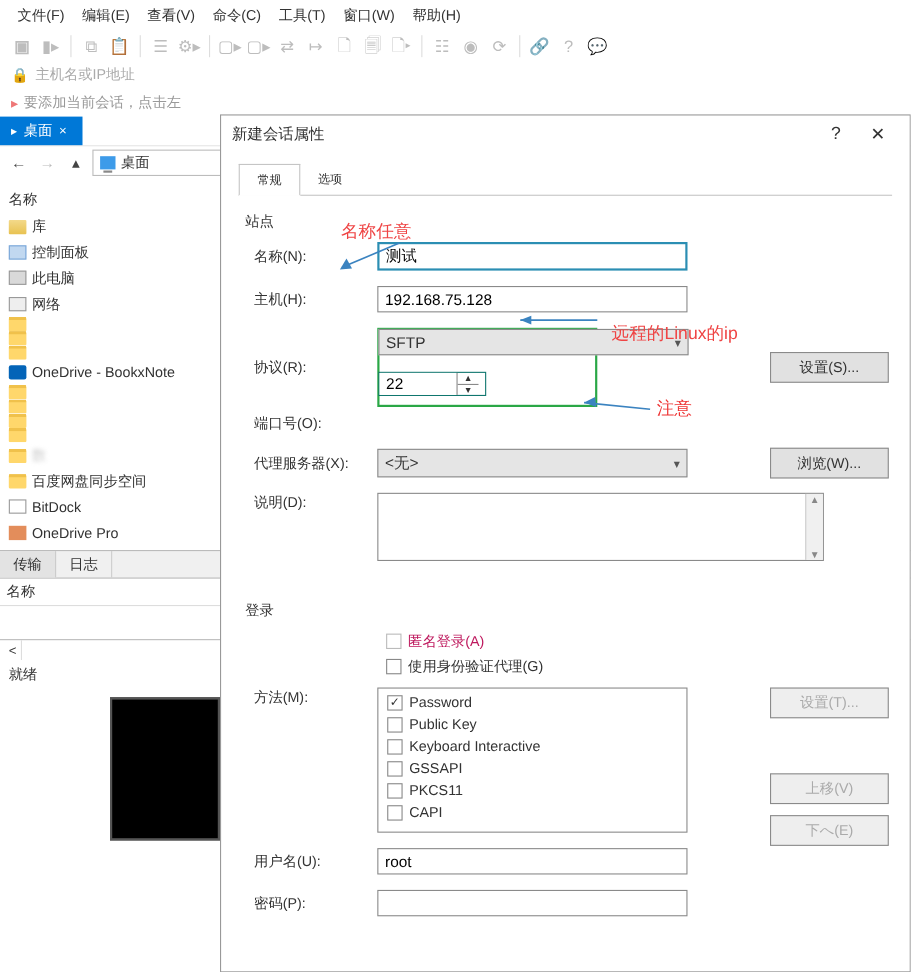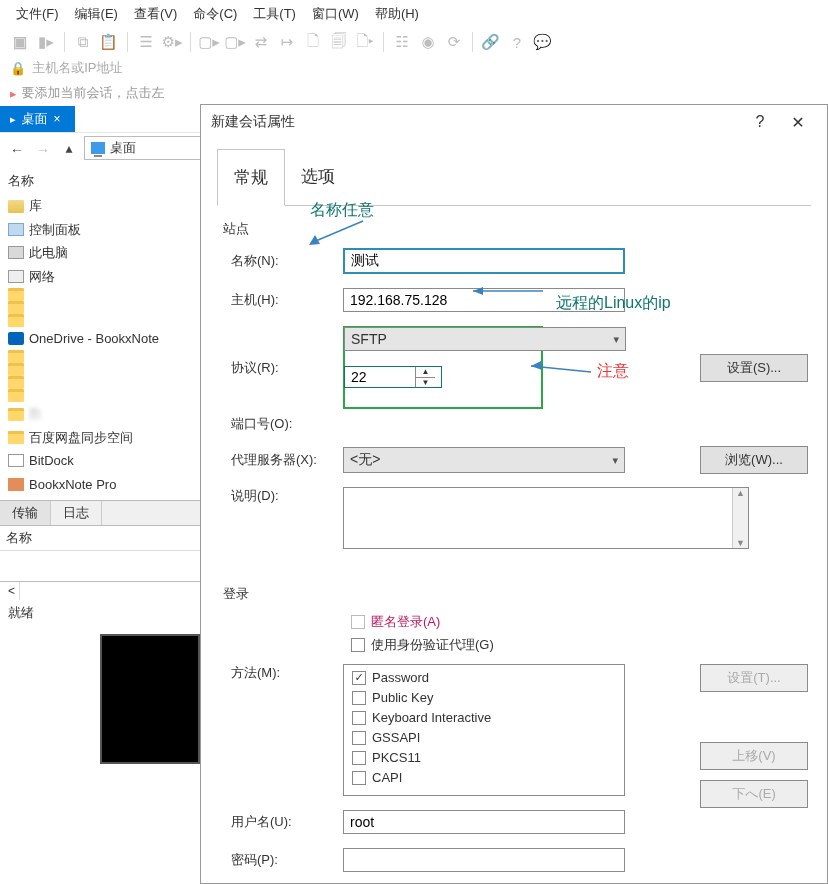--- a/index.html
+++ b/index.html
@@ -205,8 +205,8 @@
   border-bottom: 1px solid #c5c5c5;
 }
 .dlg-tab {
-  padding: 16px 16px;
-  font-size: 17px;
+  padding: 6px 16px;
+  font-size: 11px;
   position: relative;
   text-align: center;
 }

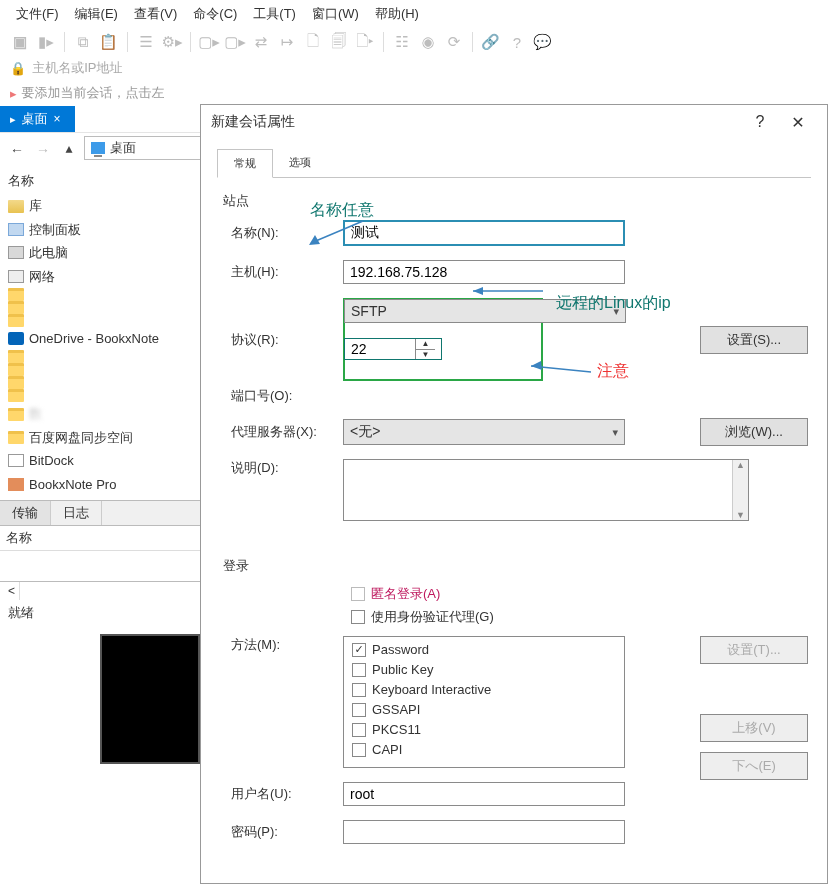--- a/index.html
+++ b/index.html
@@ -309,7 +309,7 @@
   font-size: 16px;
   pointer-events: none;
 }
-.anno.blue { color: #0f766e; }
+.anno.blue { color: #ef4444; }
 .anno.red { color: #e33; font-size: 16px; }
 .arrow-blue {
   position: absolute;

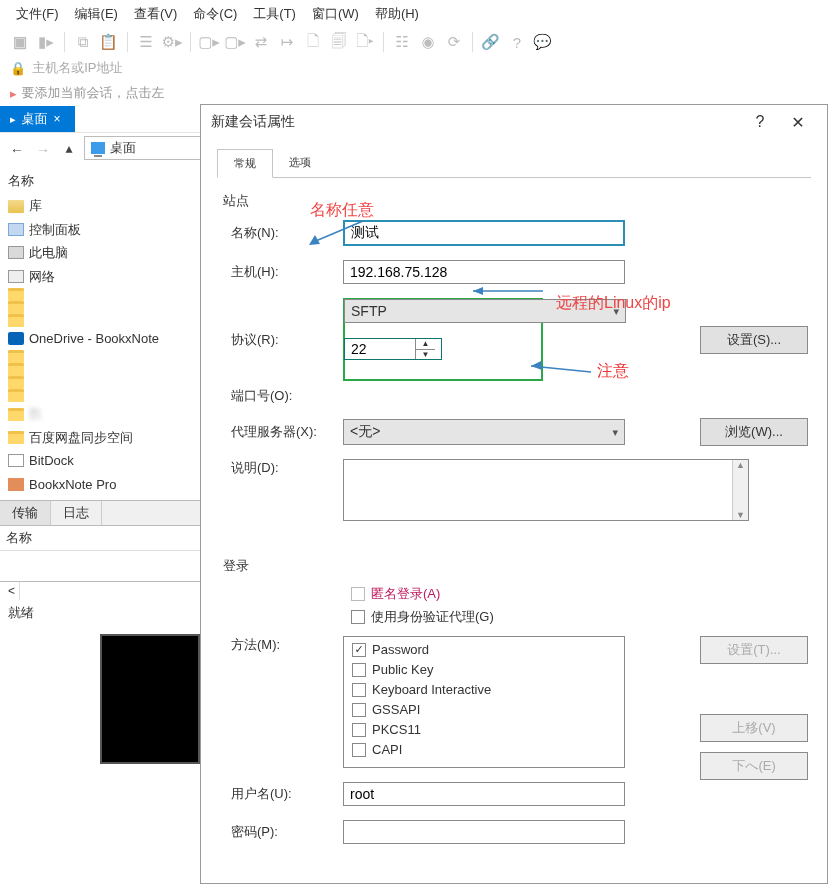--- a/index.html
+++ b/index.html
@@ -501,7 +501,7 @@
       <div class="form-row">
         <div class="form-label">协议(R):</div>
         <div class="form-ctrl-area">
-          <div style="border:2.5px solid #2aa746; padding:0; width:200px; height:83px; position:relative;">
+          <div style="border:2.5px solid #2aa746; padding:0; width:200px; height:72px; position:relative;">
             <div class="sel-box" style="width:282px; position:absolute; left:-1px; top:-1px;">
               <span>SFTP</span>
               <span class="caret-down">▾</span>

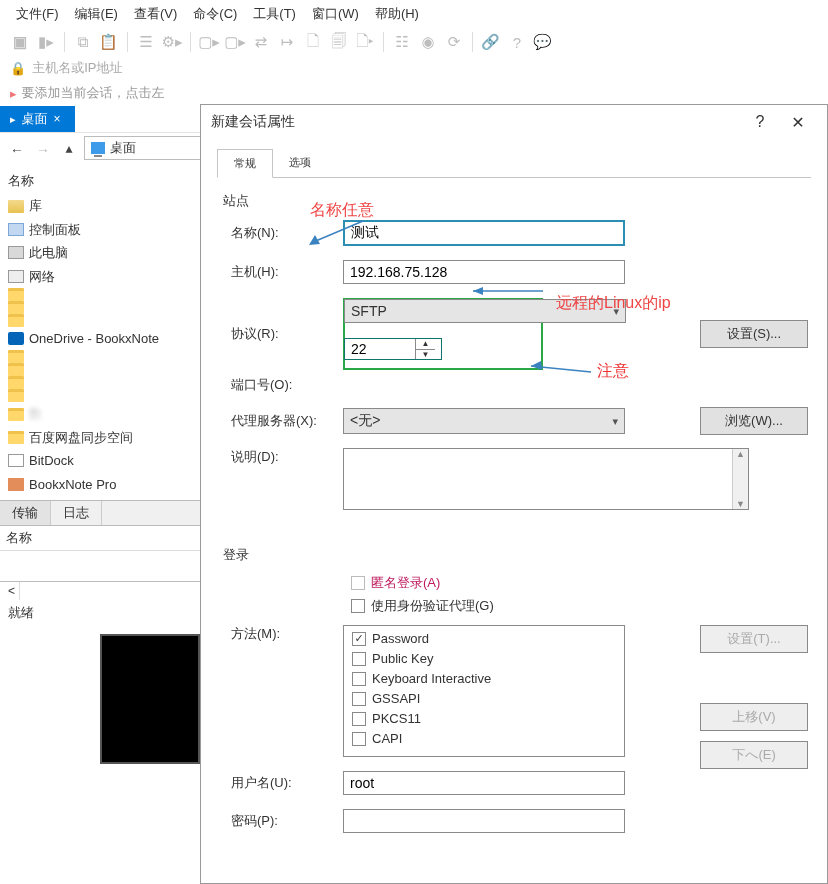--- a/index.html
+++ b/index.html
@@ -450,7 +450,7 @@
       </div>
       <div class="tree-item">
         <span class="fi fi-bxn"></span>
-        <span>BookxNote Pro</span>
+        <span>OneDrive Pro</span>
       </div>
     </div>
 </div>

